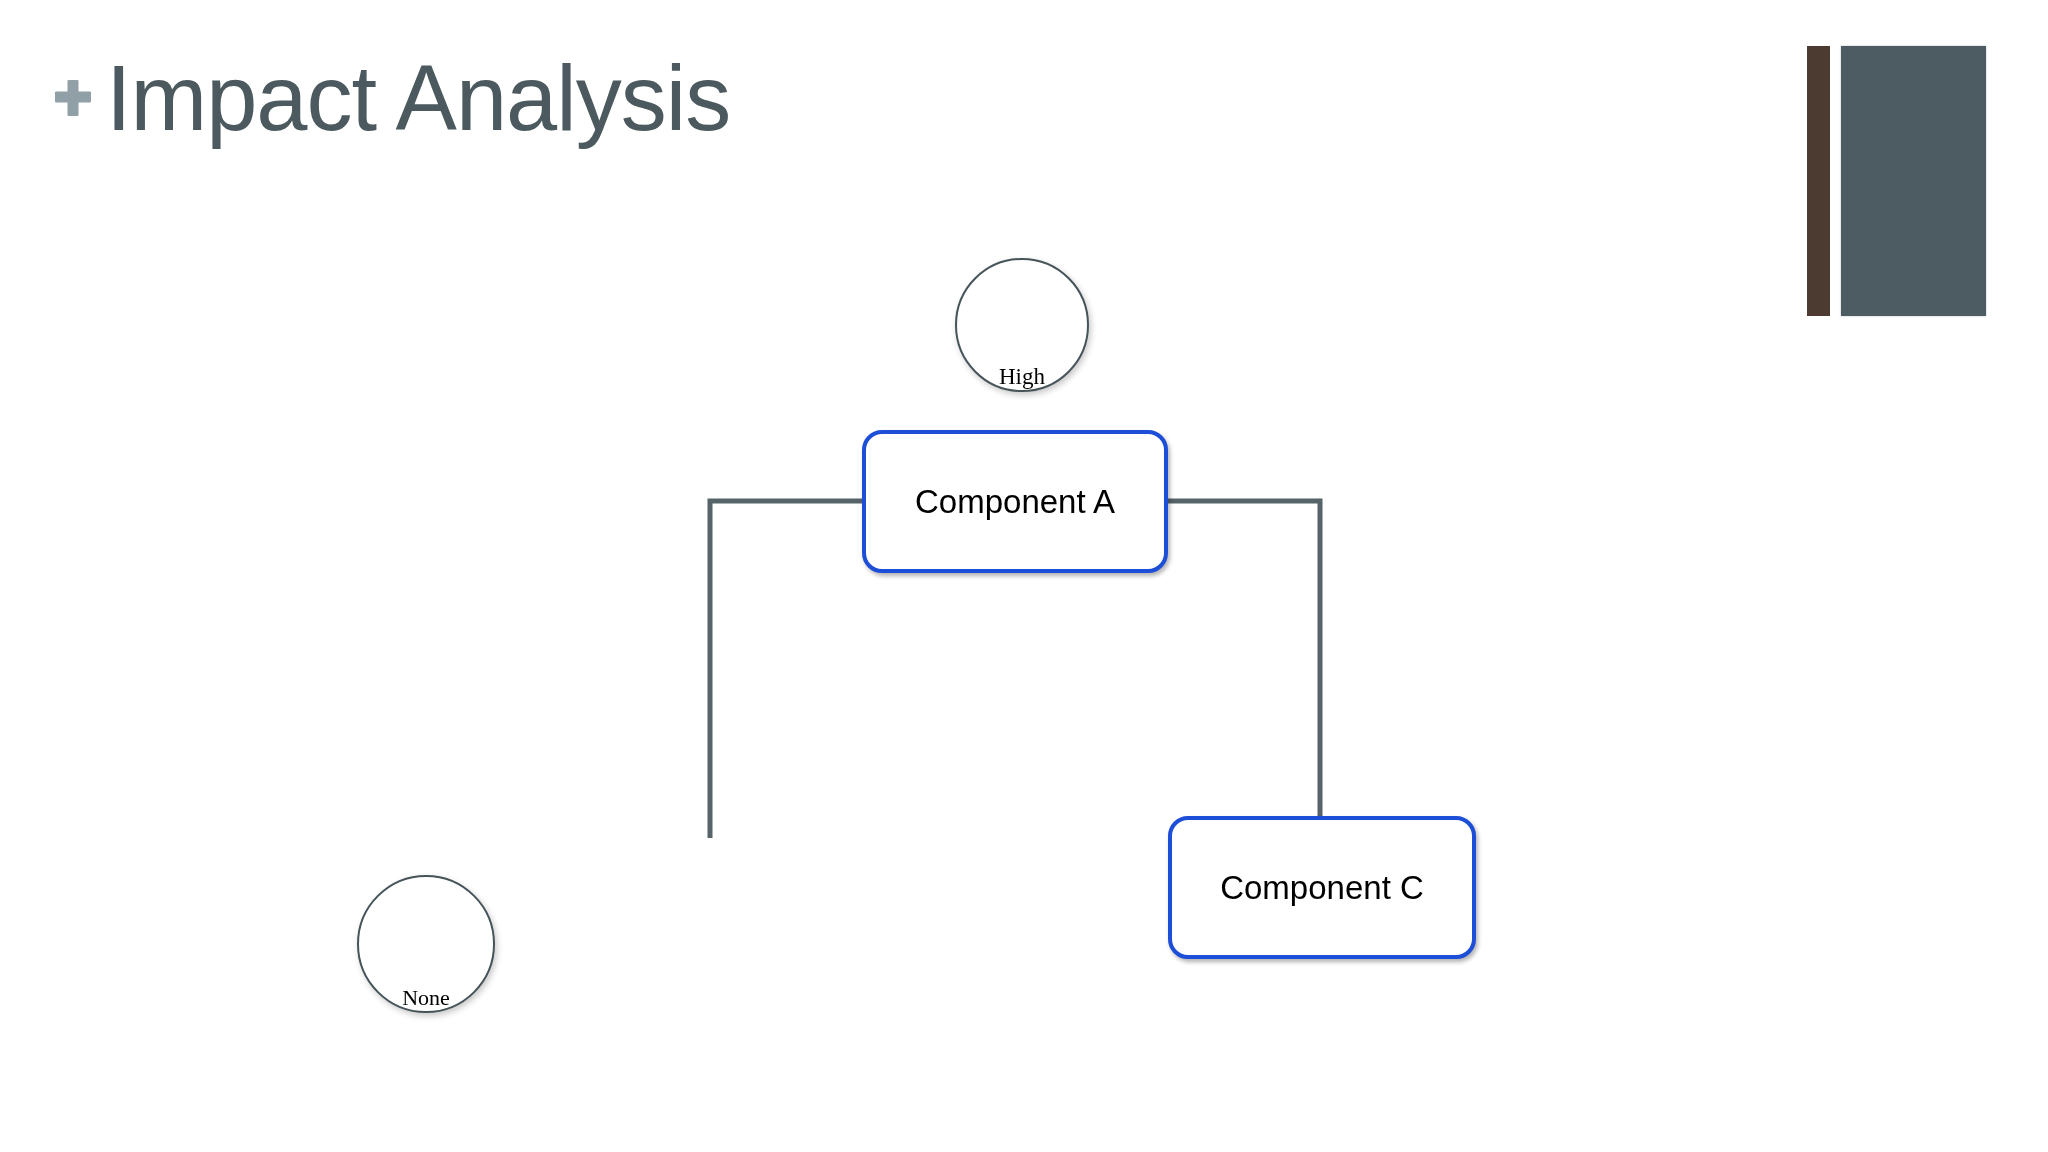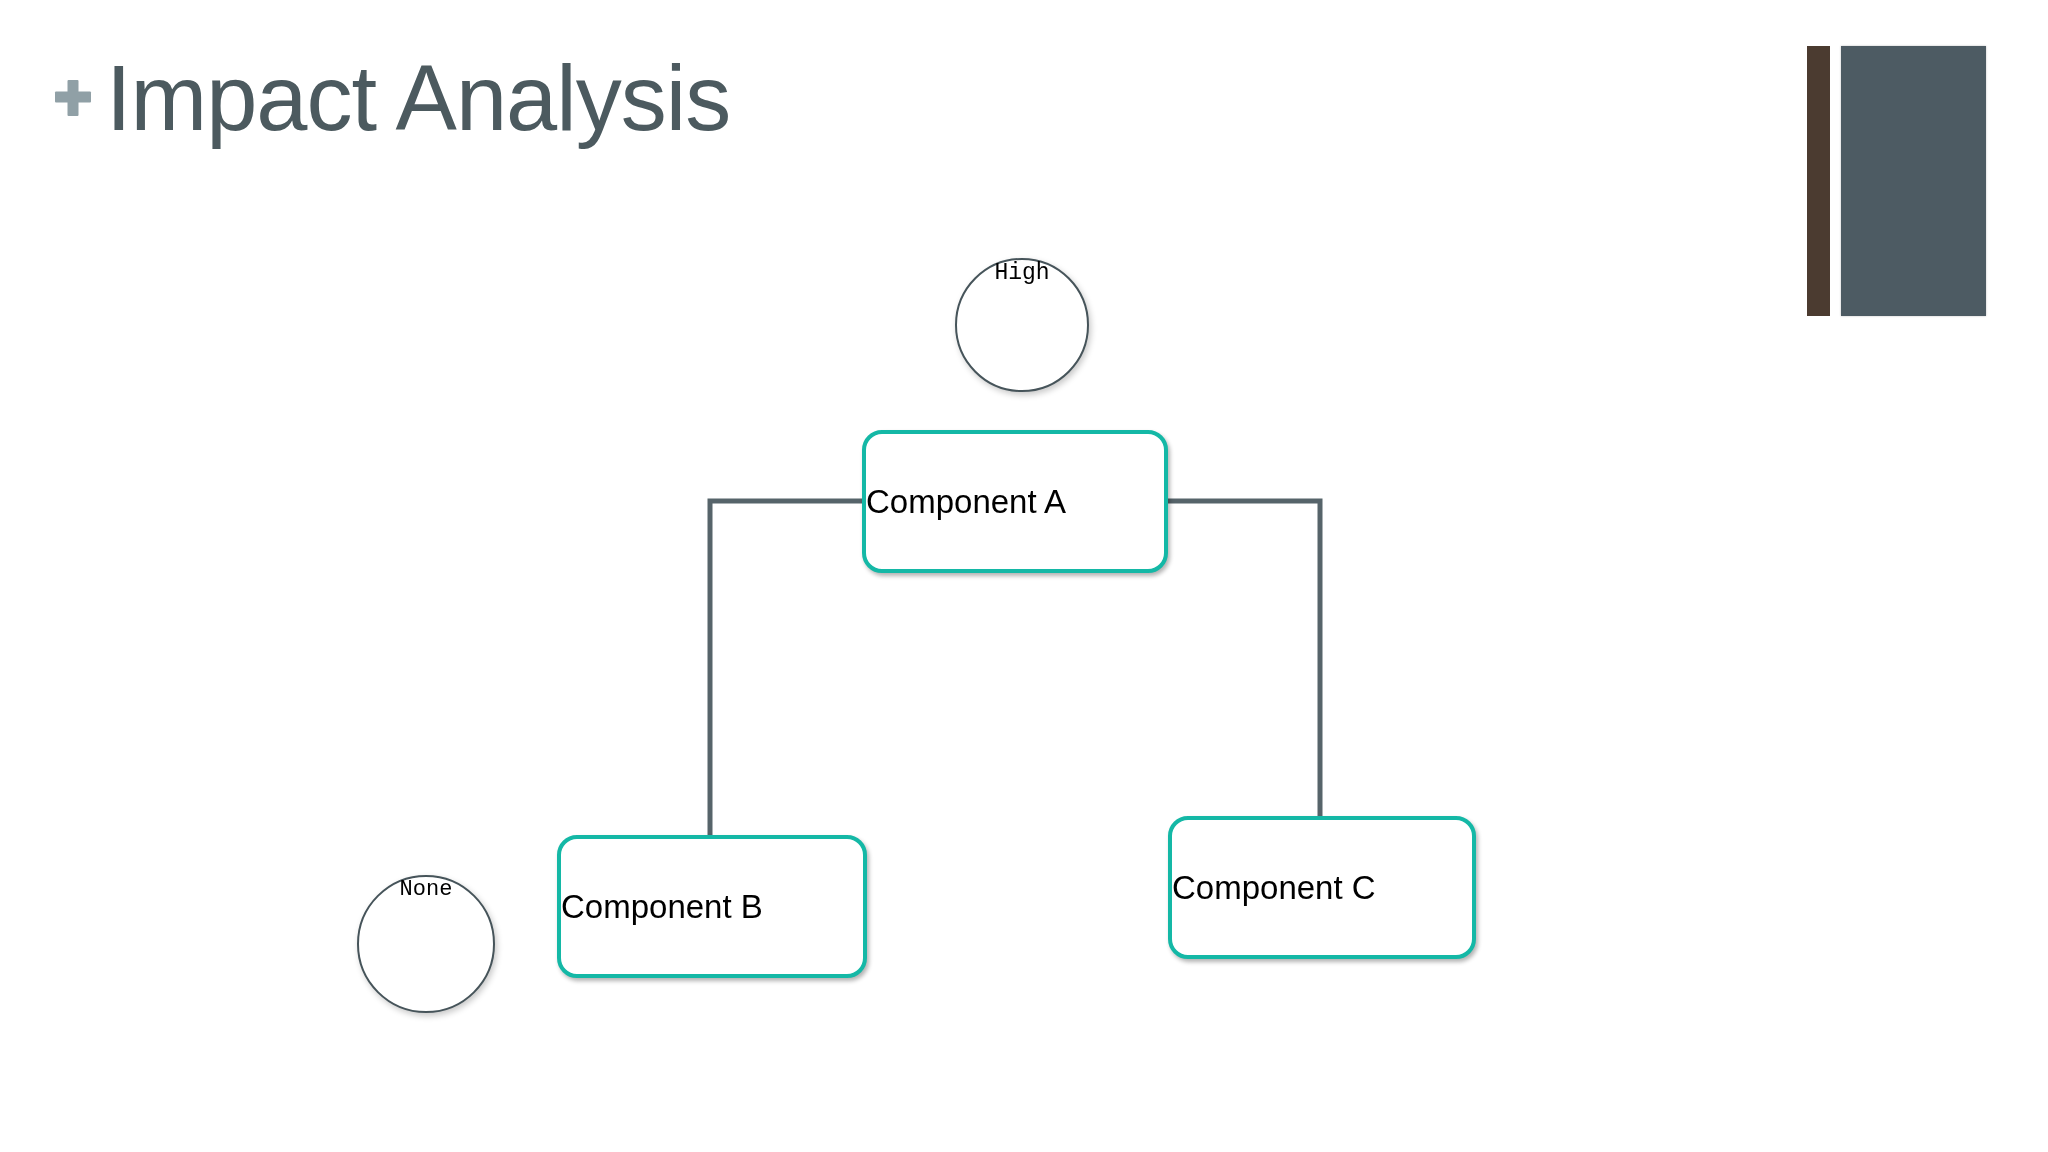--- a/index.html
+++ b/index.html
@@ -131,9 +131,9 @@
     border: 2px solid #46545a;
     border-radius: 50%;
     display: flex;
-    align-items: flex-start;
+    align-items: flex-end;
     justify-content: center;
-    font-family: Liberation Mono, monospace;
+    font-family: Liberation Serif, serif;
     font-size: 22px;
     color: #000000;
     box-shadow: 2px 3px 6px rgba(0,0,0,0.22);

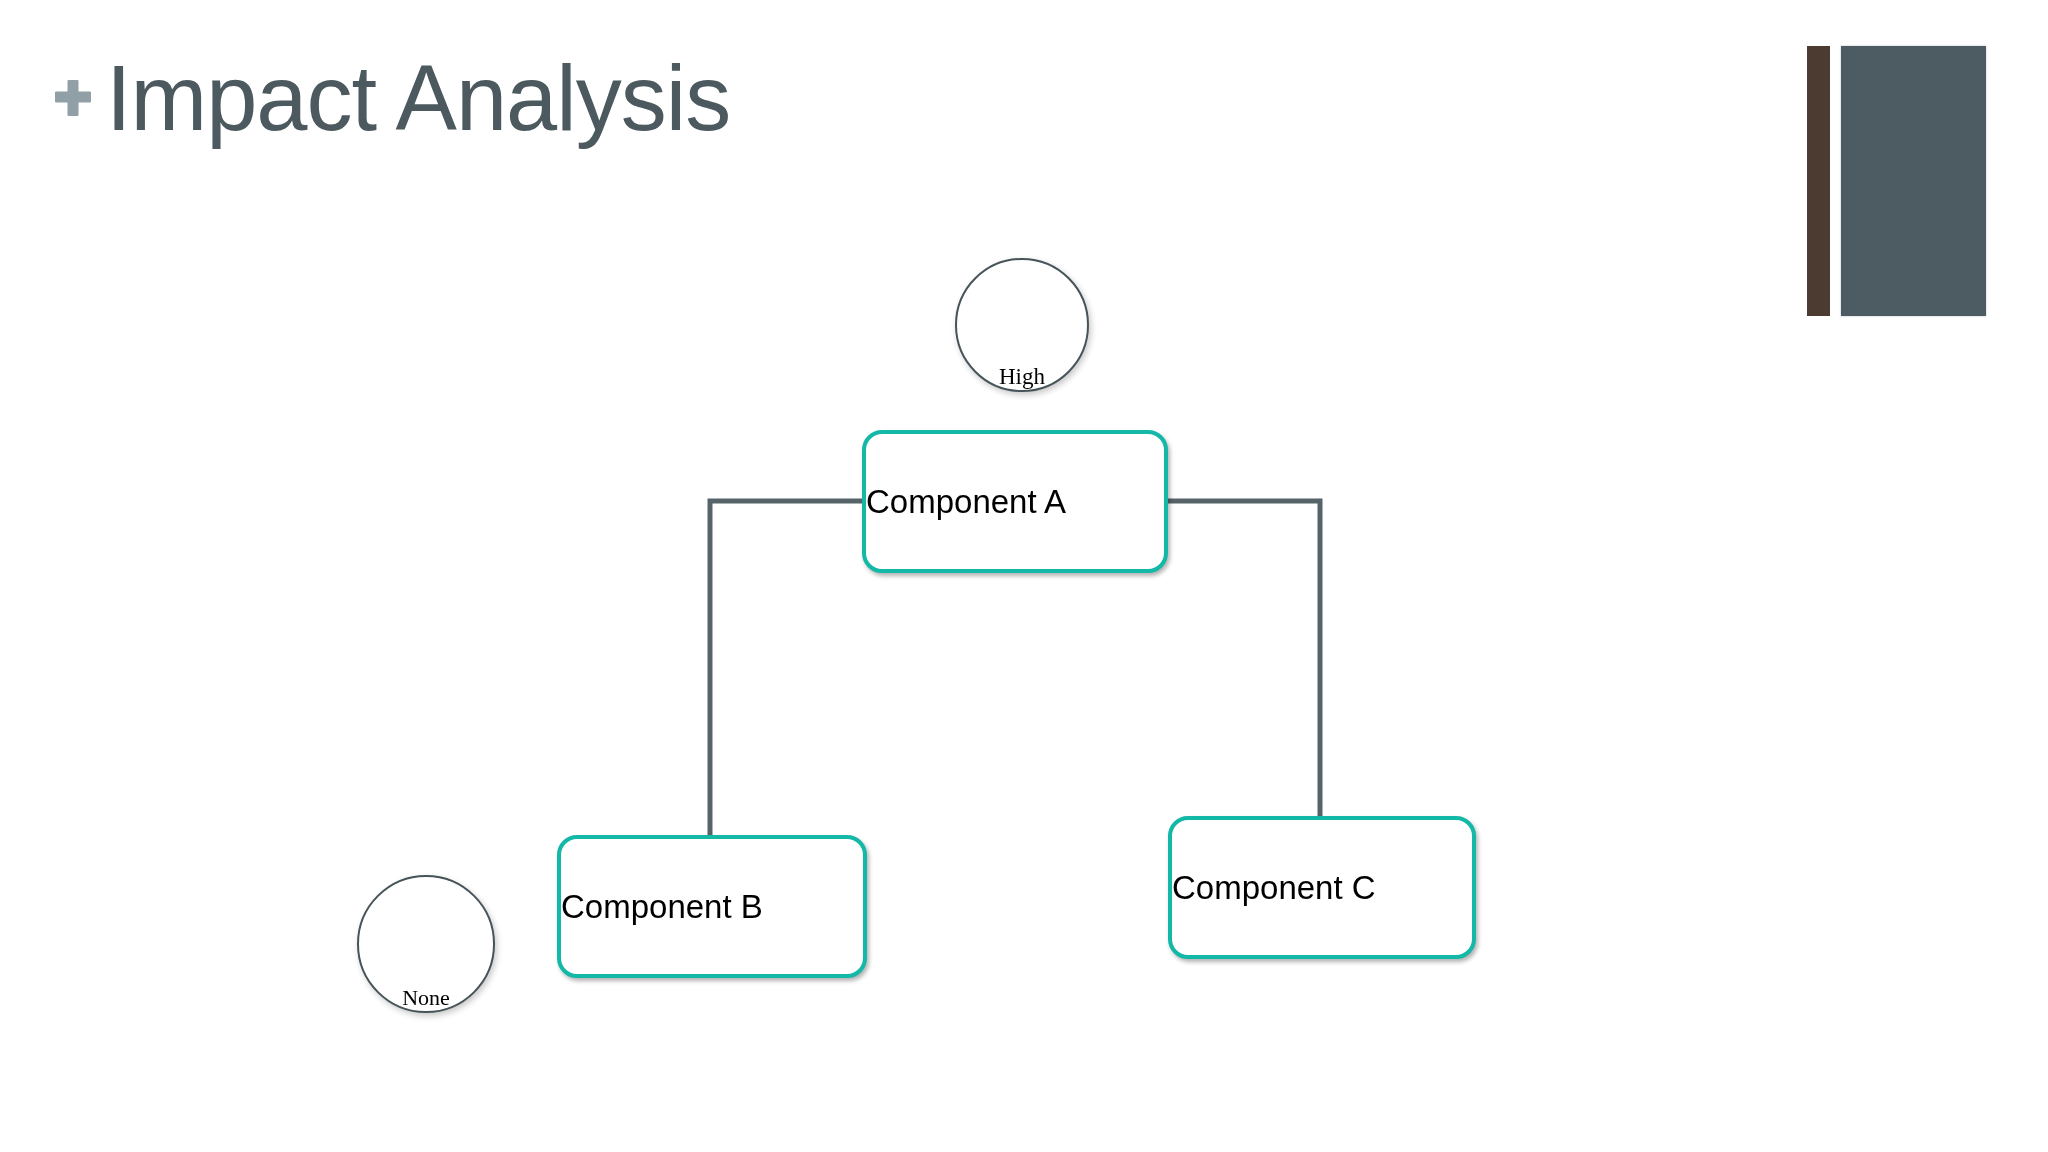--- a/index.html
+++ b/index.html
@@ -109,11 +109,11 @@
     position: absolute;
     box-sizing: border-box;
     background: #ffffff;
-    border: 4px solid #14b8a6;
+    border: 4px solid #1d4ed8;
     border-radius: 20px;
     display: flex;
     align-items: center;
-    justify-content: flex-start;
+    justify-content: center;
     font-family: "Liberation Sans", sans-serif;
     font-size: 33px;
     color: #000000;

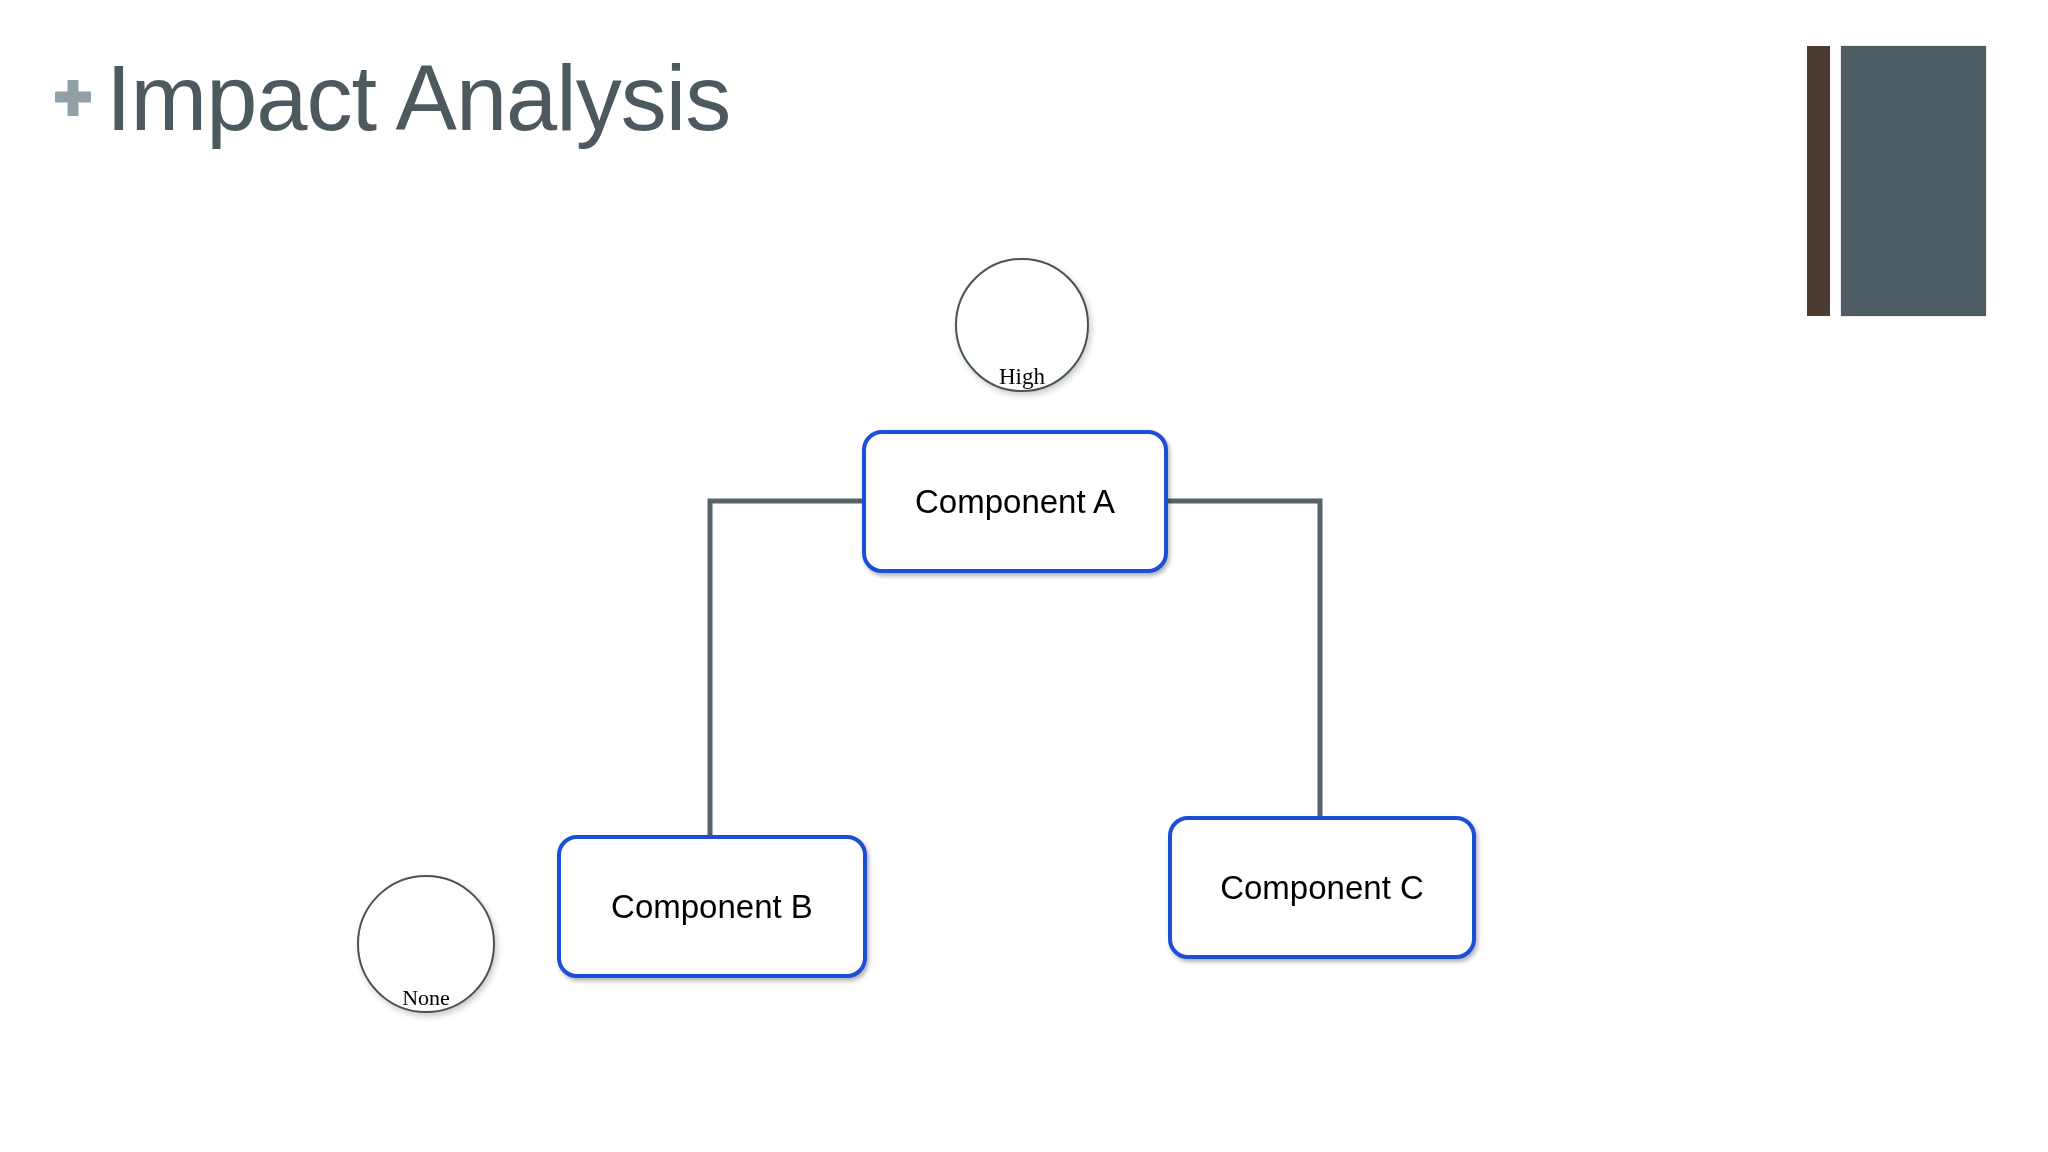--- a/index.html
+++ b/index.html
@@ -178,9 +178,6 @@
       <span>Component A</span>
     </div>
 
-    <div class="node-box" id="node-b">
-      <span>Component B</span>
-    </div>
 
     <div class="node-box" id="node-c">
       <span>Component C</span>

